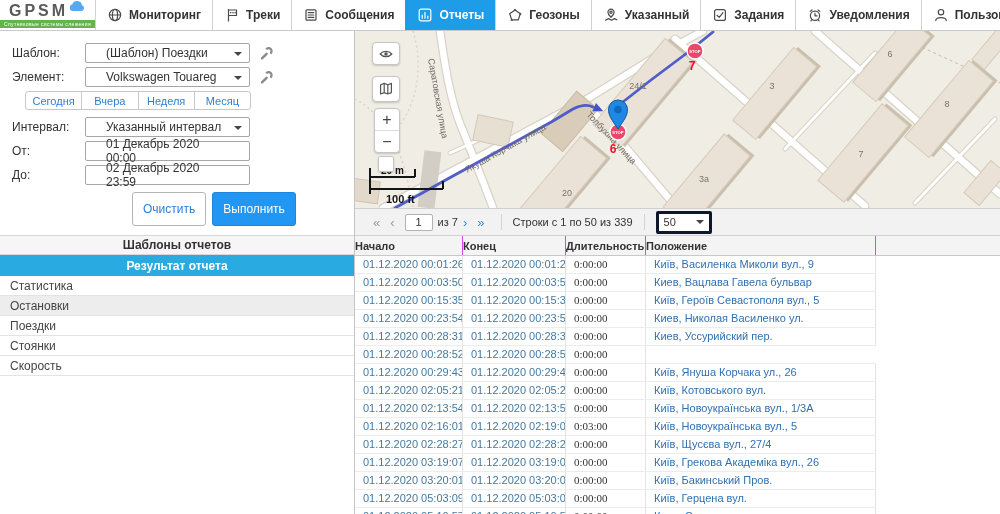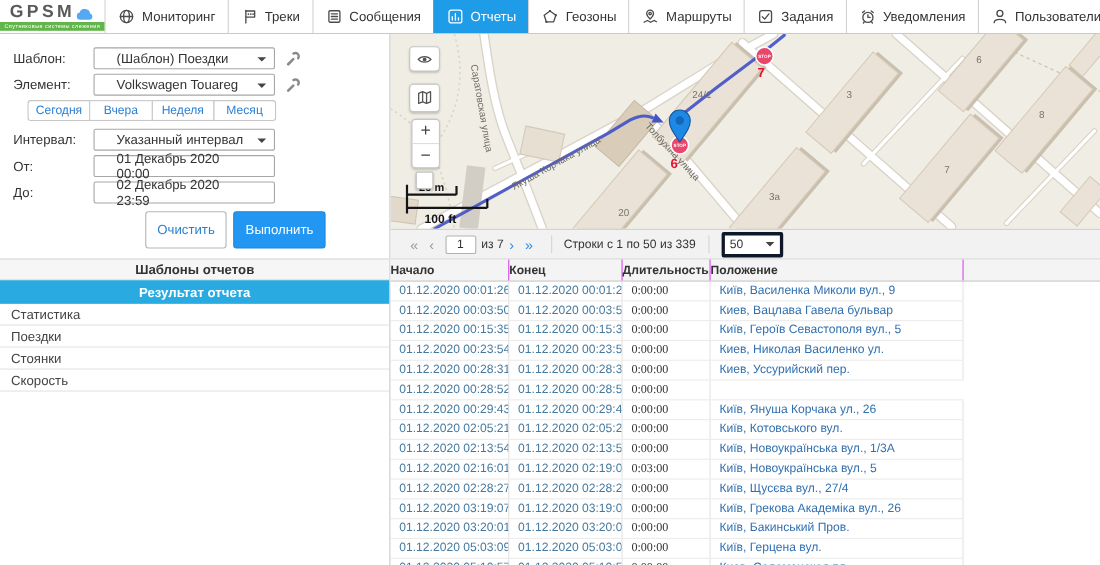--- a/index.html
+++ b/index.html
@@ -9,7 +9,7 @@
   
   .toolbar{height:30px;border-bottom:1px solid #c9c9c9;display:flex;align-items:stretch;background:#fff;}
   .logo{width:160px;display:flex;flex-direction:column;align-items:center;justify-content:center;position:relative;}
-  .logo-row{display:flex;align-items:flex-end;line-height:1;}
+  .logo-row{display:flex;align-items:flex-start;line-height:1;}
   .logo-text{font-weight:700;font-size:16px;letter-spacing:3px;color:#58595b;}
   .logo-cloud{margin-left:1px;margin-top:-2px;}
   .logo-strip{background:#62b54a;color:#fff;font-size:5px;letter-spacing:.4px;padding:1px 4px;margin-top:1px;white-space:nowrap;}

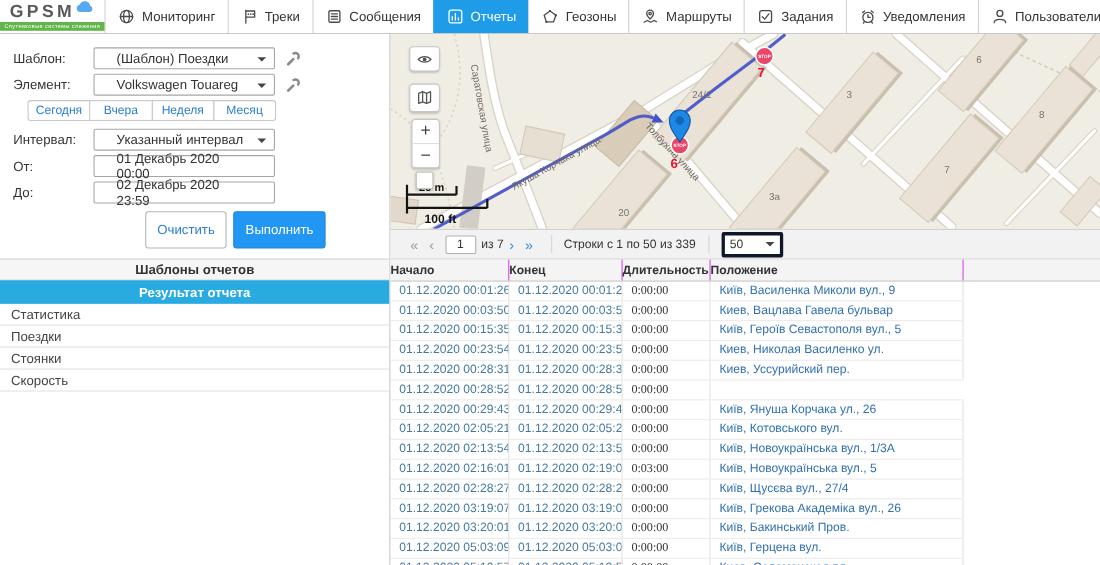--- a/index.html
+++ b/index.html
@@ -14,7 +14,7 @@
   .logo-cloud{margin-left:1px;margin-top:-2px;}
   .logo-strip{background:#62b54a;color:#fff;font-size:5px;letter-spacing:.4px;padding:1px 4px;margin-top:1px;white-space:nowrap;}
   .tabs{display:flex;align-items:stretch;}
-  .tab{display:flex;align-items:center;gap:6px;padding:0 11px;border-left:1px solid #d2d2d2;cursor:pointer;white-space:nowrap;color:#333;}
+  .tab{display:flex;align-items:center;gap:6px;padding:0 11px;border-left:1px solid #d2d2d2;cursor:pointer;white-space:nowrap;color:#333;font-weight:bold;}
   .tab:last-child{border-right:1px solid #d2d2d2;}
   .tab svg{flex:0 0 auto;}
   .tab.active{background:#1e9ce8;color:#fff;border-left-color:#1e9ce8;}

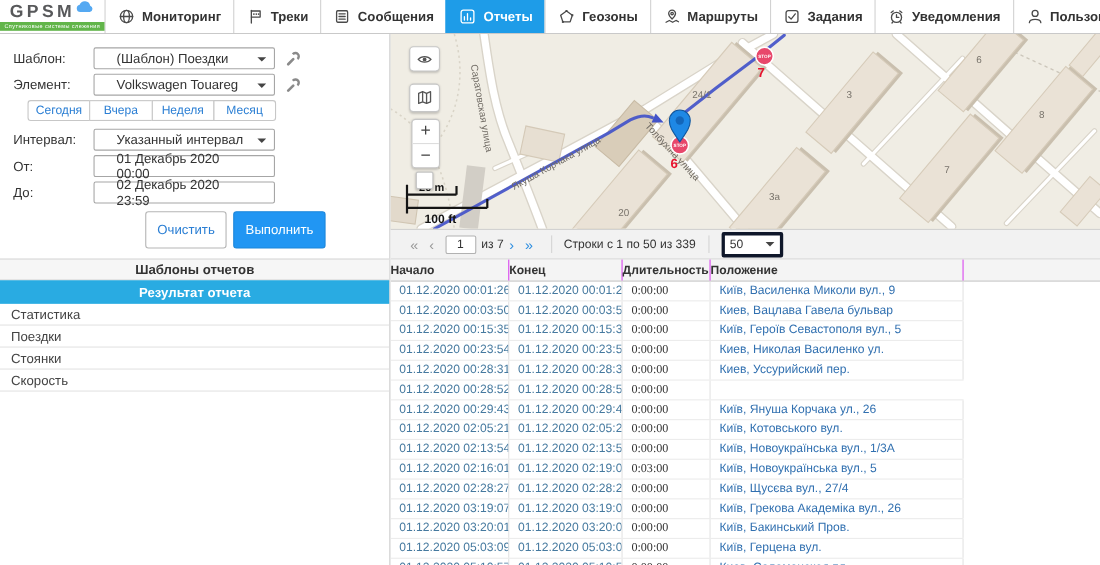--- a/index.html
+++ b/index.html
@@ -153,7 +153,7 @@
           <path d="M8 2.2 a3.1 3.1 0 0 1 3.1 3.1 c0 2.1 -3.1 5 -3.1 5 s-3.1 -2.9 -3.1 -5 A3.1 3.1 0 0 1 8 2.2 Z"></path>
           <circle cx="8" cy="5.3" r="1.1"></circle>
         </svg>
-        <span>Маршруты</span>
+        <span>Указанный</span>
       </div>
       <div class="tab">
         <svg class="ticon" width="16" height="16" viewBox="0 0 16 16">

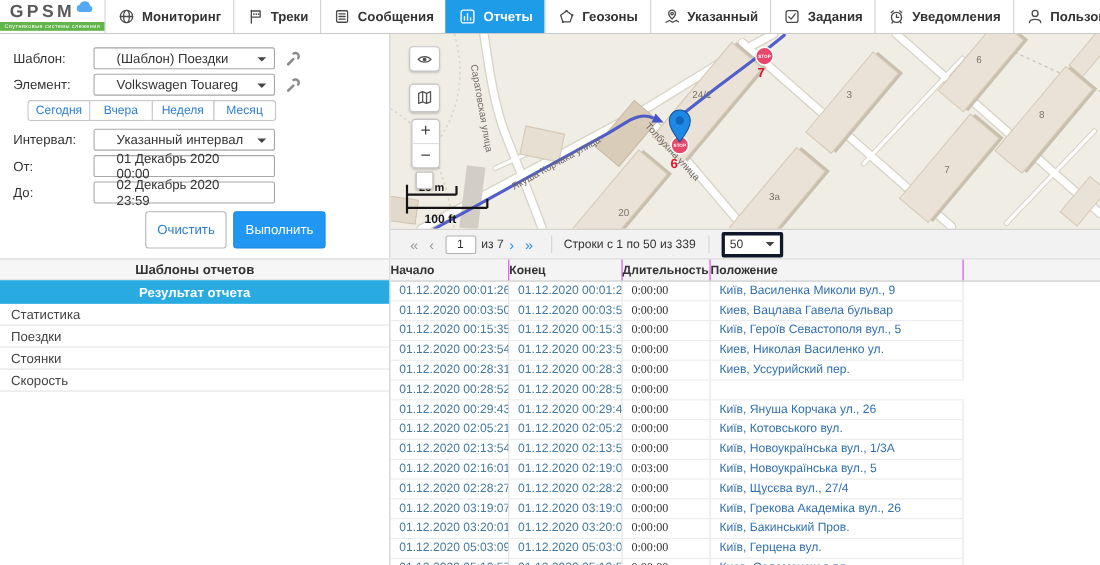--- a/index.html
+++ b/index.html
@@ -244,6 +244,7 @@
       <div class="panel-header active">Результат отчета</div>
       <div class="side-list">
         <div class="item">Статистика</div>
+        <div class="item alt">Остановки</div>
         <div class="item">Поездки</div>
         <div class="item">Стоянки</div>
         <div class="item">Скорость</div>

